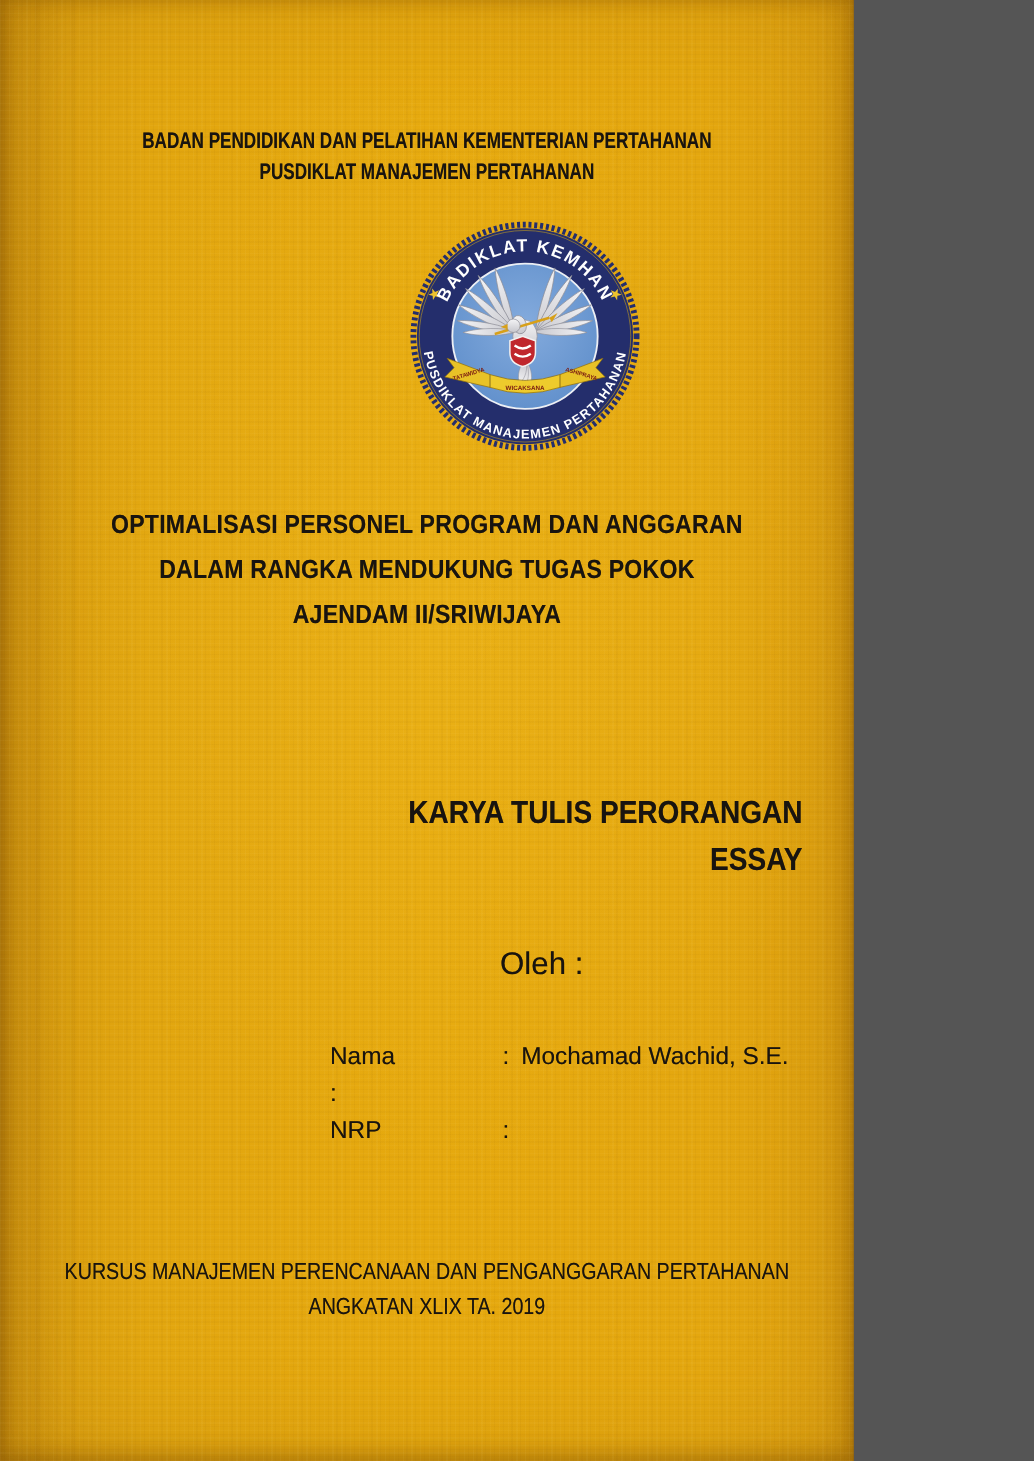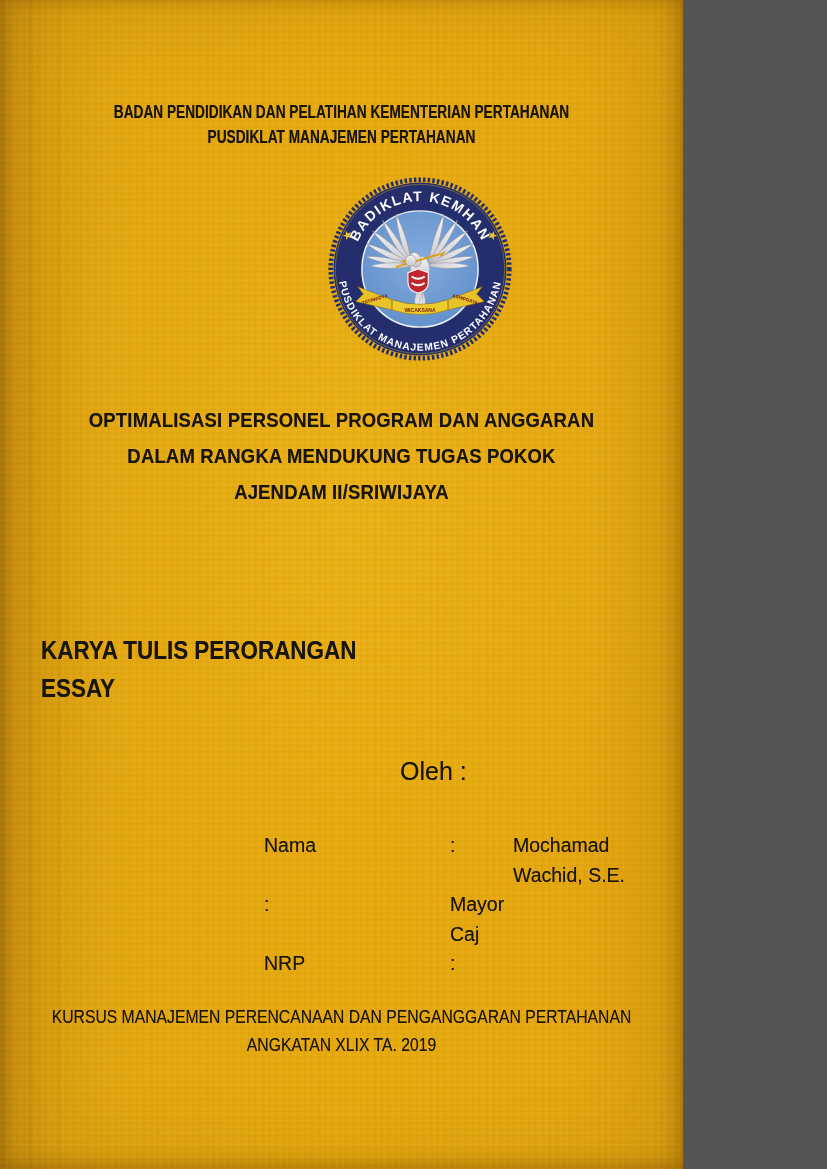--- a/index.html
+++ b/index.html
@@ -32,7 +32,7 @@
   .title{position:absolute;top:402px;left:0;width:100%;text-align:center;
          font-weight:bold;font-size:21px;line-height:36px;letter-spacing:0.2px;}
   .title .line{transform:scaleX(0.88);transform-origin:50% 50%;}
-  .doctype{position:absolute;top:631px;left:0;width:100%;text-align:left;
+  .doctype{position:absolute;top:631px;left:0;width:100%;text-align:right;
            font-weight:bold;font-size:25.5px;line-height:38px;}
   .doctype .line{transform:scaleX(0.88);transform-origin:50% 50%;}
   .byline{position:absolute;top:757px;left:400px;font-size:25px;}

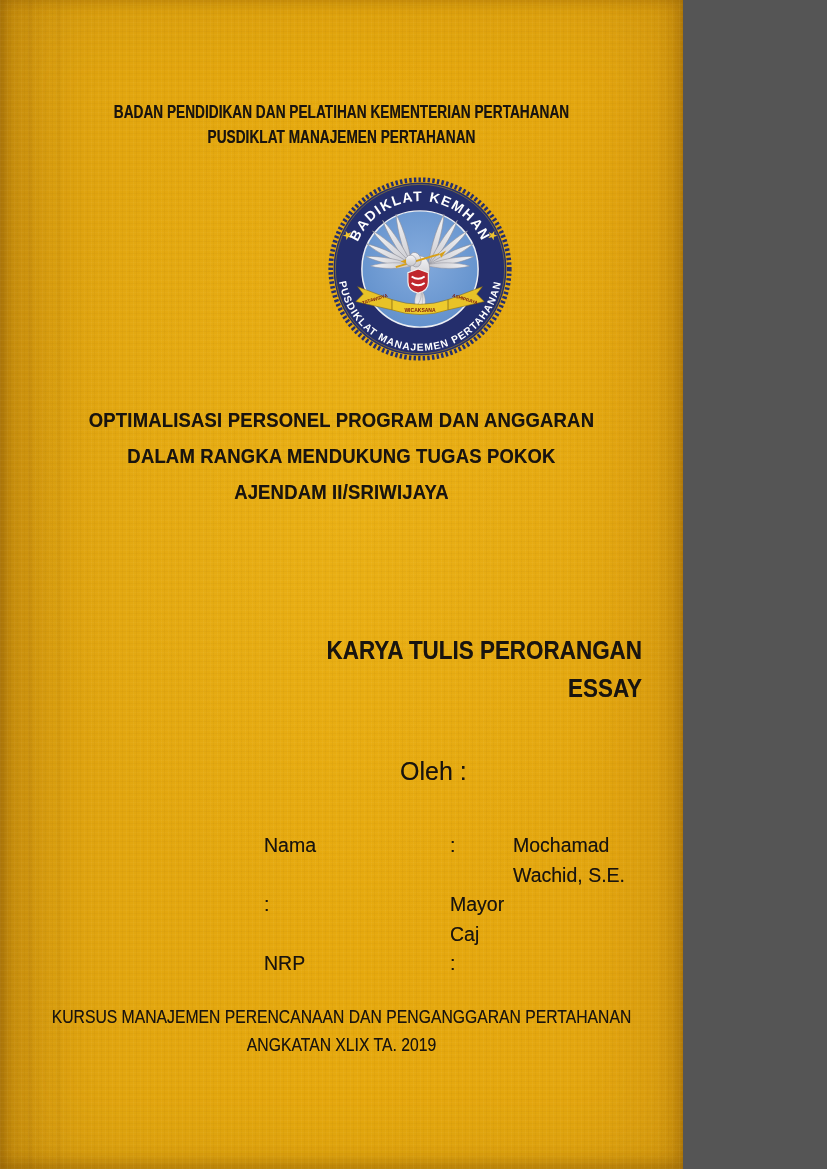--- a/index.html
+++ b/index.html
@@ -37,7 +37,7 @@
   .doctype .line{transform:scaleX(0.88);transform-origin:50% 50%;}
   .byline{position:absolute;top:757px;left:400px;font-size:25px;}
   .author{position:absolute;top:831px;left:264px;font-size:19.5px;}
-  .author .row{display:grid;grid-template-columns:138px 15px auto;line-height:29.5px;gap:48px;}
+  .author .row{display:grid;grid-template-columns:138px 15px auto;line-height:29.5px;}
   .footer{position:absolute;top:1003px;left:0;width:100%;text-align:center;
           font-weight:normal;font-size:18.5px;line-height:27.5px;}
   .footer .line{transform:scaleX(0.85);transform-origin:50% 50%;}

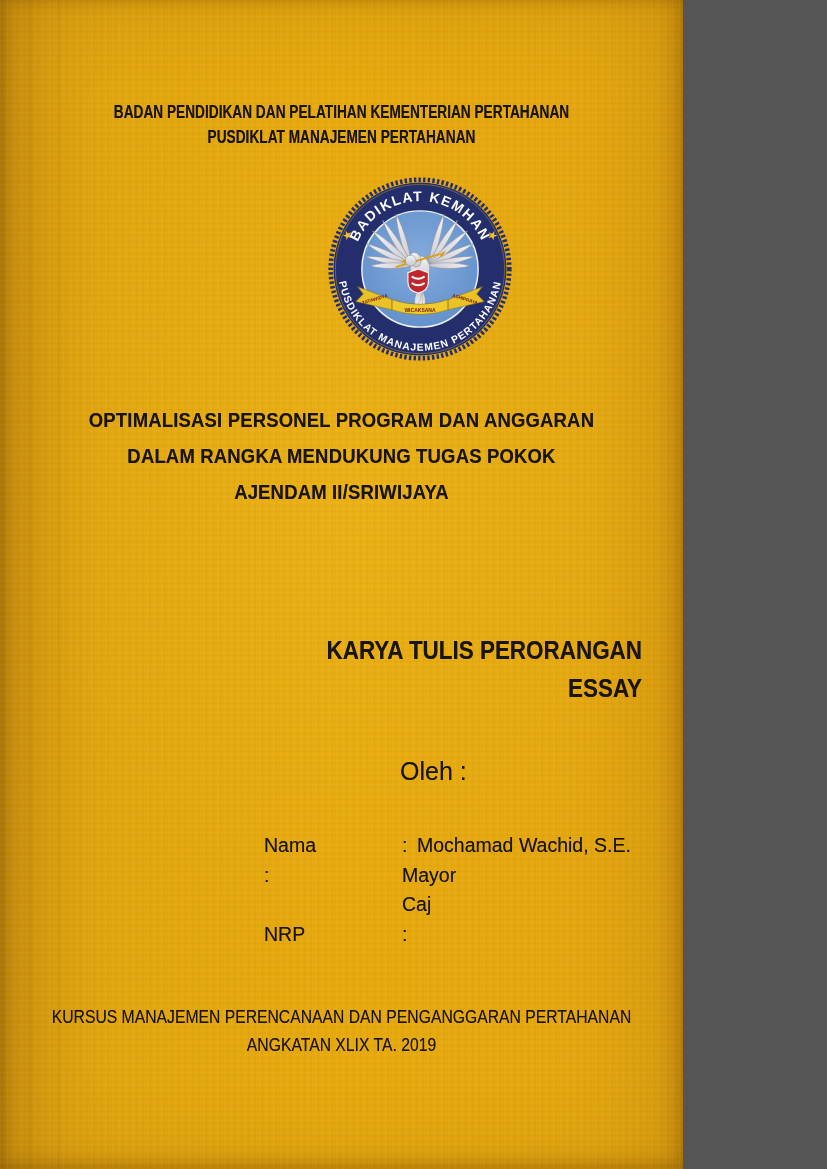--- a/index.html
+++ b/index.html
@@ -147,7 +147,6 @@
     </div>
     <div class="row">
         <span>:</span>
-        <span>Mayor Caj</span>
     </div>
     <div class="row">
       <span>NRP</span>

